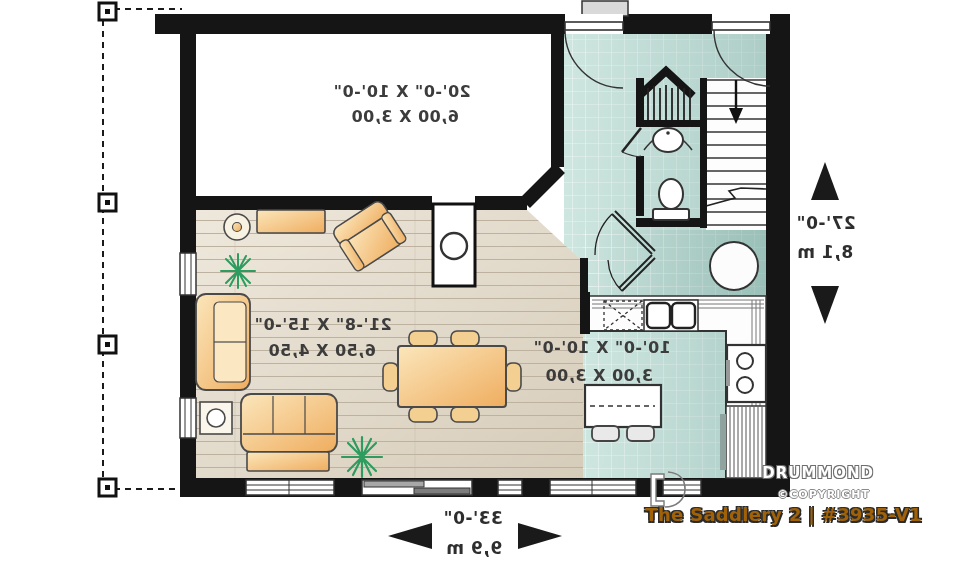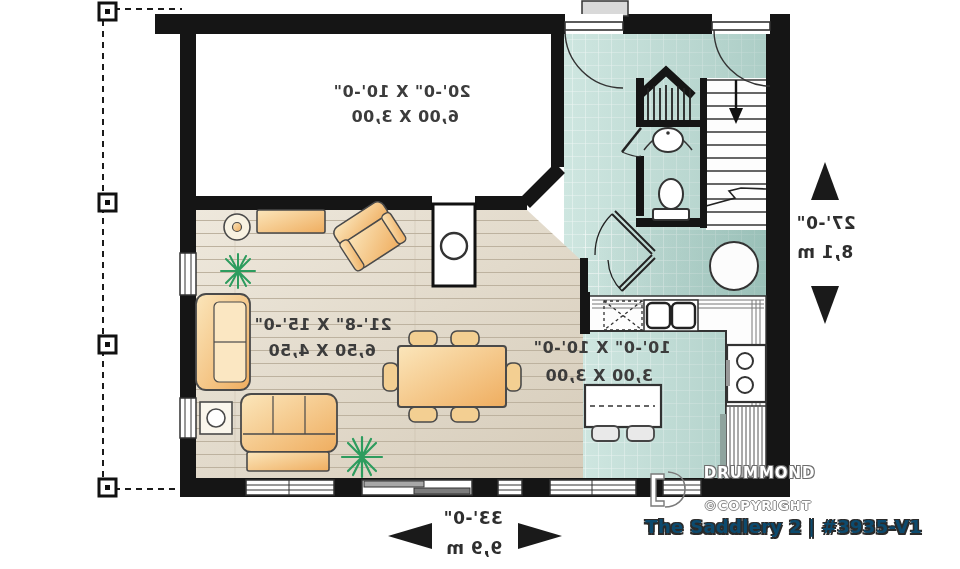--- a/index.html
+++ b/index.html
@@ -8,7 +8,7 @@
   svg{position:absolute;left:0;top:0;}
   .lbl{font:bold 16px "DejaVu Sans",sans-serif;fill:#3c3c3c;letter-spacing:.5px;}
   .dim{font:bold 17px "DejaVu Sans",sans-serif;fill:#2e2e2e;letter-spacing:.5px;}
-  .logo{position:absolute;right:38px;top:466px;text-align:center;line-height:1.02;}
+  .logo{position:absolute;right:38px;top:466px;text-align:right;line-height:1.02;}
   .outl{color:#fff;text-shadow:-1px -1px 0 #6e6e6e,1px -1px 0 #6e6e6e,-1px 1px 0 #6e6e6e,1px 1px 0 #6e6e6e;}
   .l1{font-size:15px;font-weight:bold;letter-spacing:1px;padding-right:48px;}
   .l2{font-size:16px;font-weight:bold;letter-spacing:.5px;padding-right:44px;}

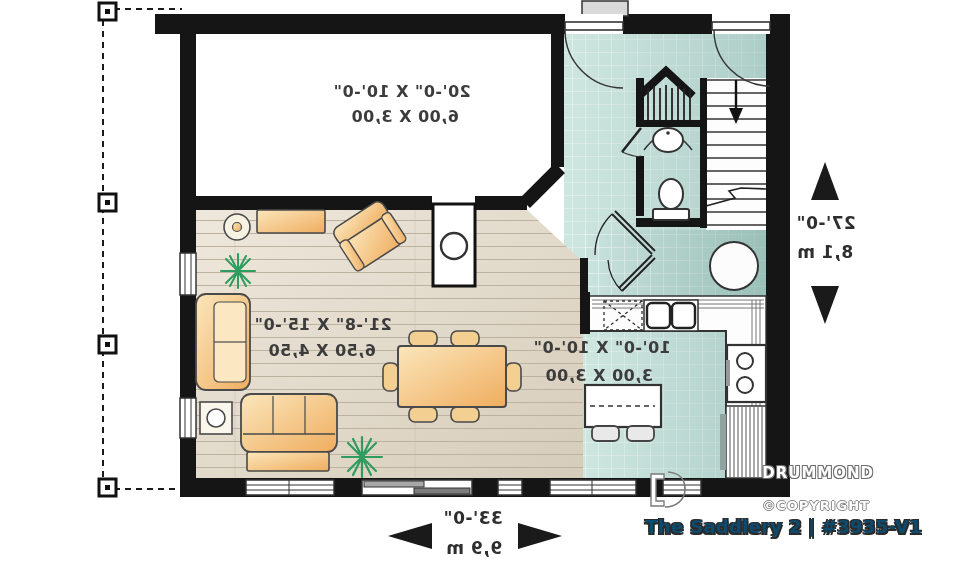--- a/index.html
+++ b/index.html
@@ -12,7 +12,7 @@
   .outl{color:#fff;text-shadow:-1px -1px 0 #6e6e6e,1px -1px 0 #6e6e6e,-1px 1px 0 #6e6e6e,1px 1px 0 #6e6e6e;}
   .l1{font-size:15px;font-weight:bold;letter-spacing:1px;padding-right:48px;}
   .l2{font-size:16px;font-weight:bold;letter-spacing:.5px;padding-right:44px;}
-  .cp{font-size:13px;font-weight:bold;letter-spacing:1px;padding-right:52px;margin-top:18px;
+  .cp{font-size:11px;font-weight:bold;letter-spacing:1px;padding-right:52px;margin-top:8px;
       color:#fff;text-shadow:-1px 0 0 #8a8a8a,1px 0 0 #8a8a8a,0 -1px 0 #8a8a8a,0 1px 0 #8a8a8a;}
   .ttl{font-size:18px;font-weight:bold;margin-top:5px;color:#0c4a6e;letter-spacing:.3px;
        text-shadow:-1.5px -1.5px 0 #2b2b2b,1.5px -1.5px 0 #2b2b2b,-1.5px 1.5px 0 #2b2b2b,1.5px 1.5px 0 #2b2b2b;}

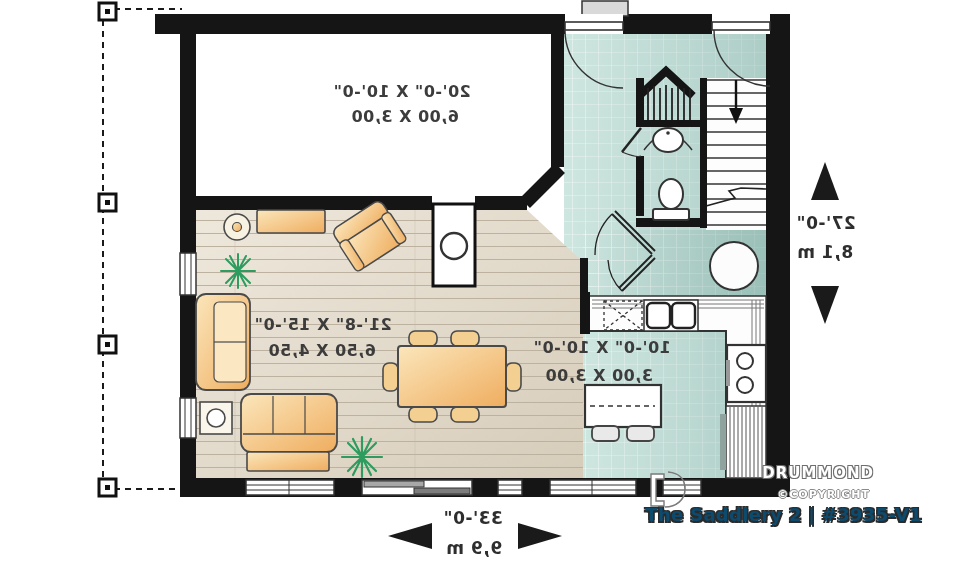--- a/index.html
+++ b/index.html
@@ -14,7 +14,7 @@
   .l2{font-size:16px;font-weight:bold;letter-spacing:.5px;padding-right:44px;}
   .cp{font-size:11px;font-weight:bold;letter-spacing:1px;padding-right:52px;margin-top:8px;
       color:#fff;text-shadow:-1px 0 0 #8a8a8a,1px 0 0 #8a8a8a,0 -1px 0 #8a8a8a,0 1px 0 #8a8a8a;}
-  .ttl{font-size:18px;font-weight:bold;margin-top:5px;color:#0c4a6e;letter-spacing:.3px;
+  .ttl{font-size:18px;font-weight:bold;margin-top:5px;color:#a16207;letter-spacing:.3px;
        text-shadow:-1.5px -1.5px 0 #2b2b2b,1.5px -1.5px 0 #2b2b2b,-1.5px 1.5px 0 #2b2b2b,1.5px 1.5px 0 #2b2b2b;}
   .dglyph{position:absolute;right:-4px;top:2px;}
 </style>

